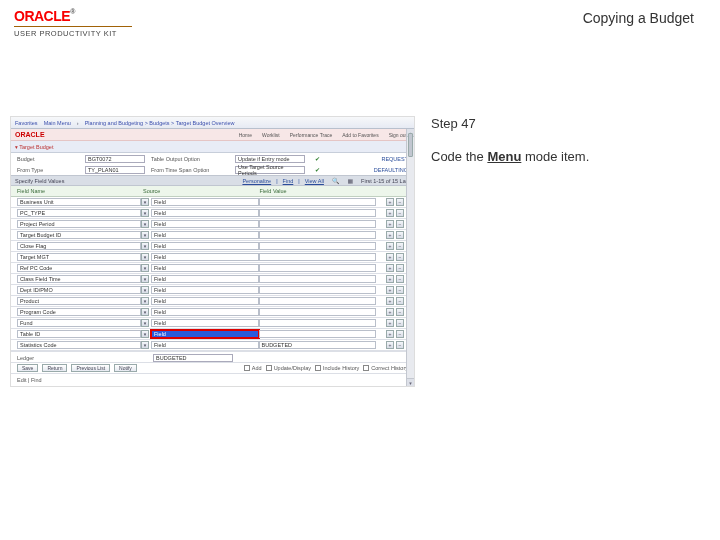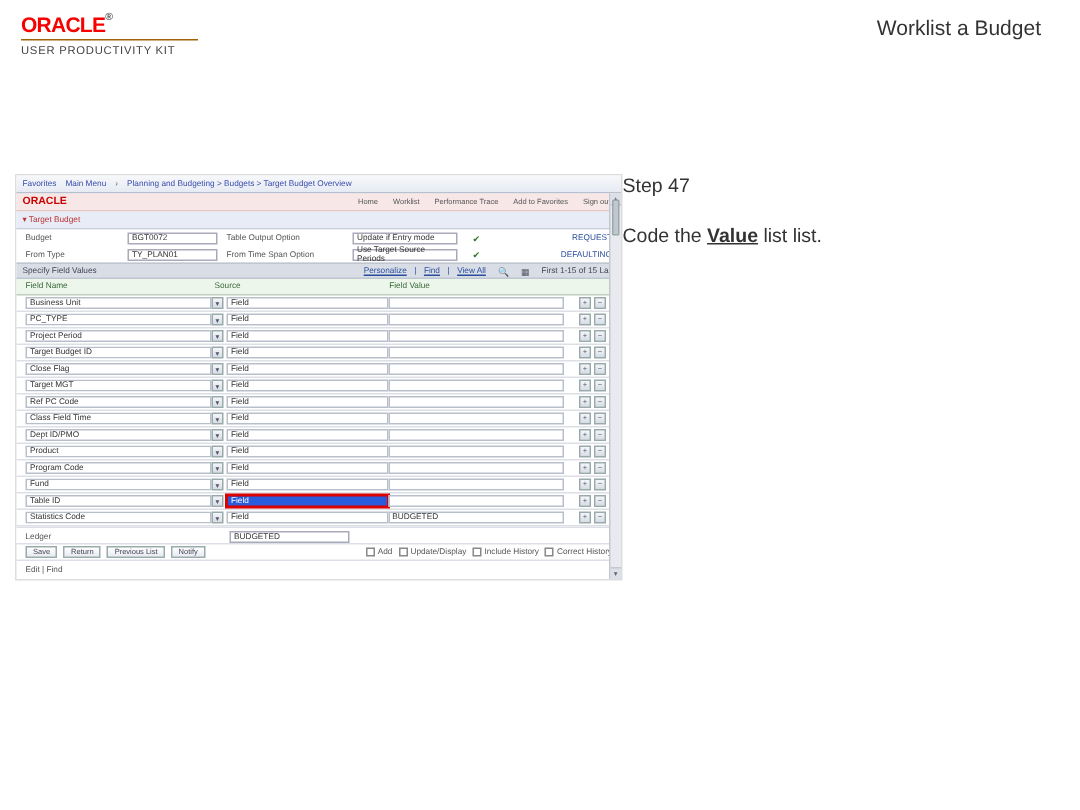--- a/index.html
+++ b/index.html
@@ -81,7 +81,7 @@
     <span class="oracle-logo"><span>ORACLE</span><sup>®</sup></span>
     <span class="upk">USER PRODUCTIVITY KIT</span>
   </div>
-  <div class="page-title">Worklist a Budget</div>
+  <div class="page-title">Copying a Budget</div>
 </div>
 
 <div class="main">

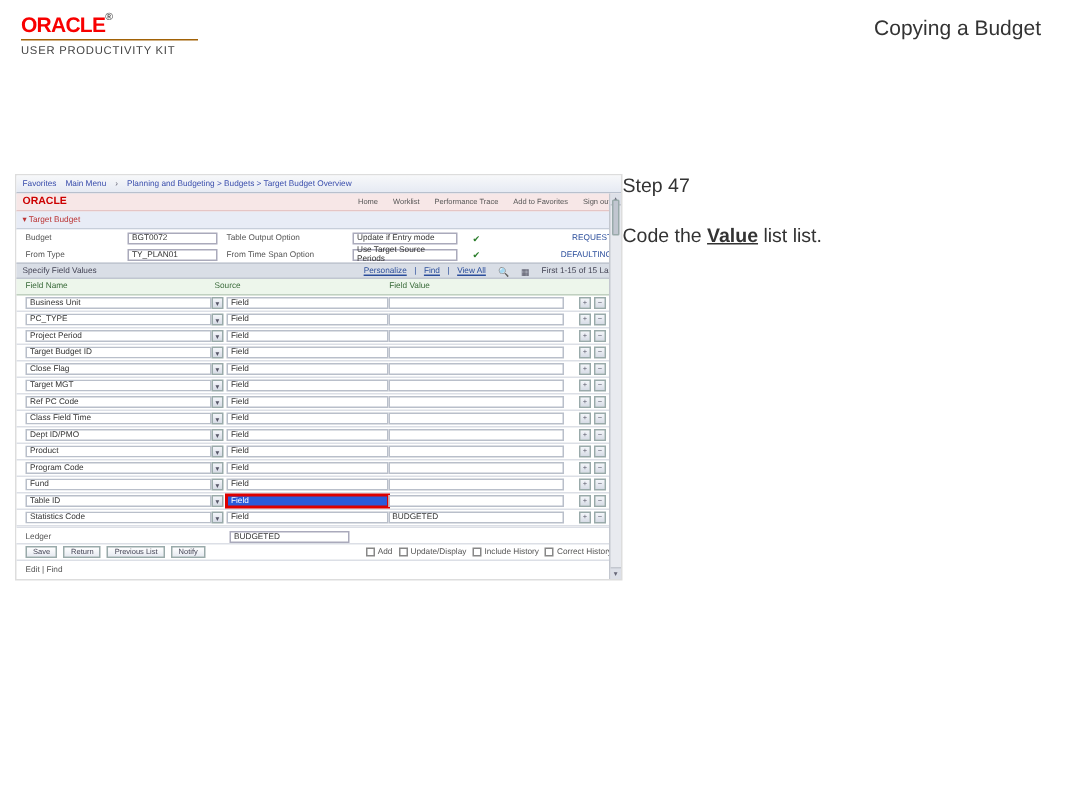--- a/index.html
+++ b/index.html
@@ -16,7 +16,7 @@
   
   .main { position:absolute; top:116px; left:10px; right:10px; bottom:12px; display:flex; }
   .ss-col { width:405px; flex:0 0 405px; }
-  .instr-col { flex:1; font-size:13px; color:#333; }
+  .instr-col { flex:1; font-size:13px; color:#333;margin-left:16px; }
   .instr-col .step { margin-bottom:18px; }
   .instr-col .click-text {}
   .instr-col .click-text b { font-weight:bold; text-decoration: underline; }

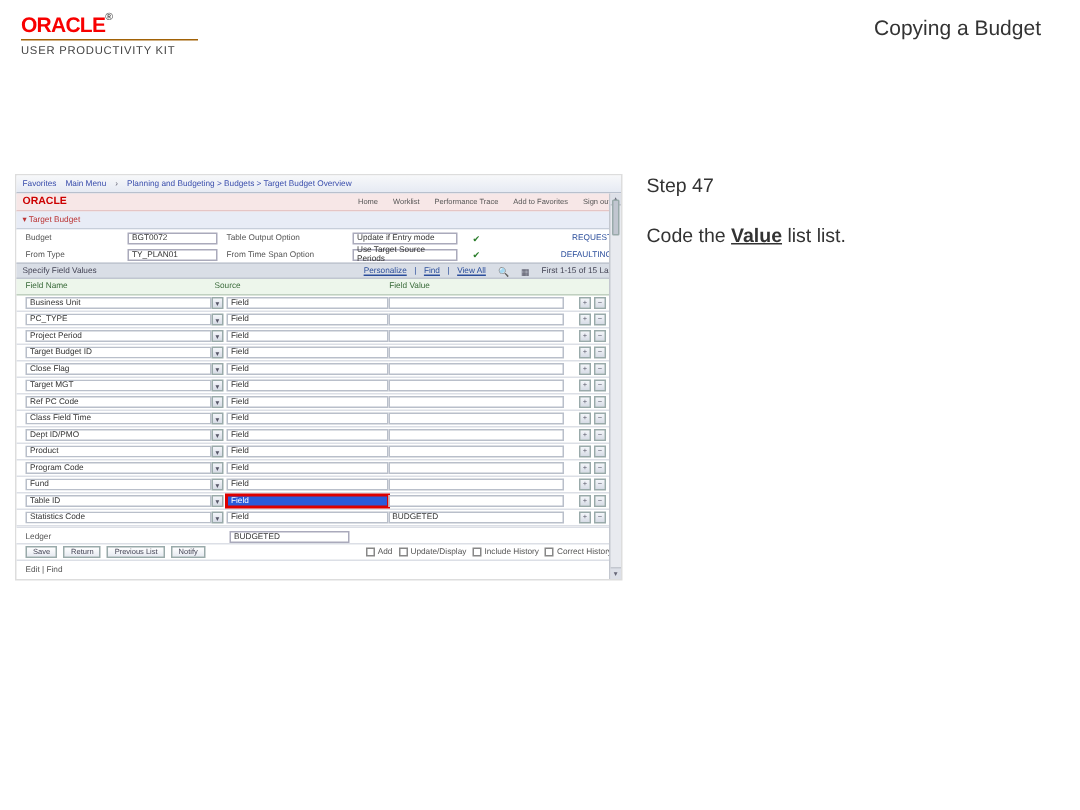--- a/index.html
+++ b/index.html
@@ -417,7 +417,7 @@
   <div class="instr-col">
     <div class="step">Step 47</div>
     <div class="click-text">
-      <span>Code the </span><b>Value</b><span> list list.</span>
+      <span>Code the </span><b>Menu</b><span> list list.</span>
     </div>
   </div>
 </div>

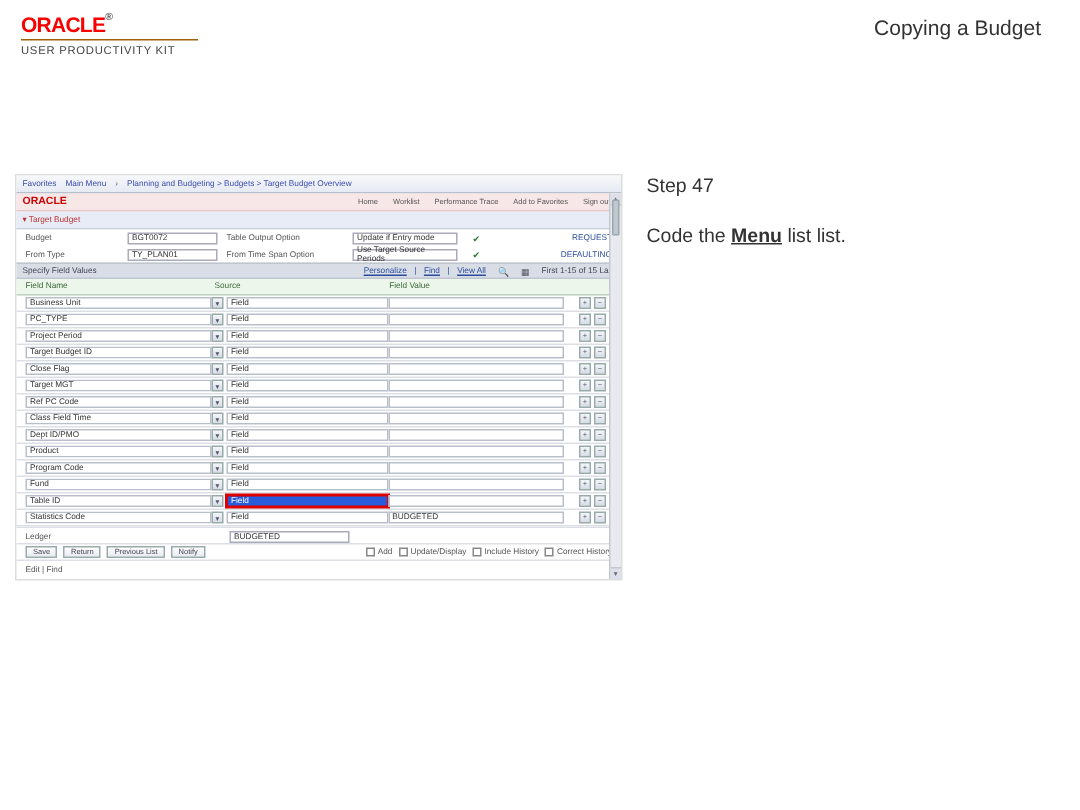--- a/index.html
+++ b/index.html
@@ -417,7 +417,7 @@
   <div class="instr-col">
     <div class="step">Step 47</div>
     <div class="click-text">
-      <span>Code the </span><b>Menu</b><span> list list.</span>
+      <span>Code the </span><b>Menu</b><span> mode item.</span>
     </div>
   </div>
 </div>

